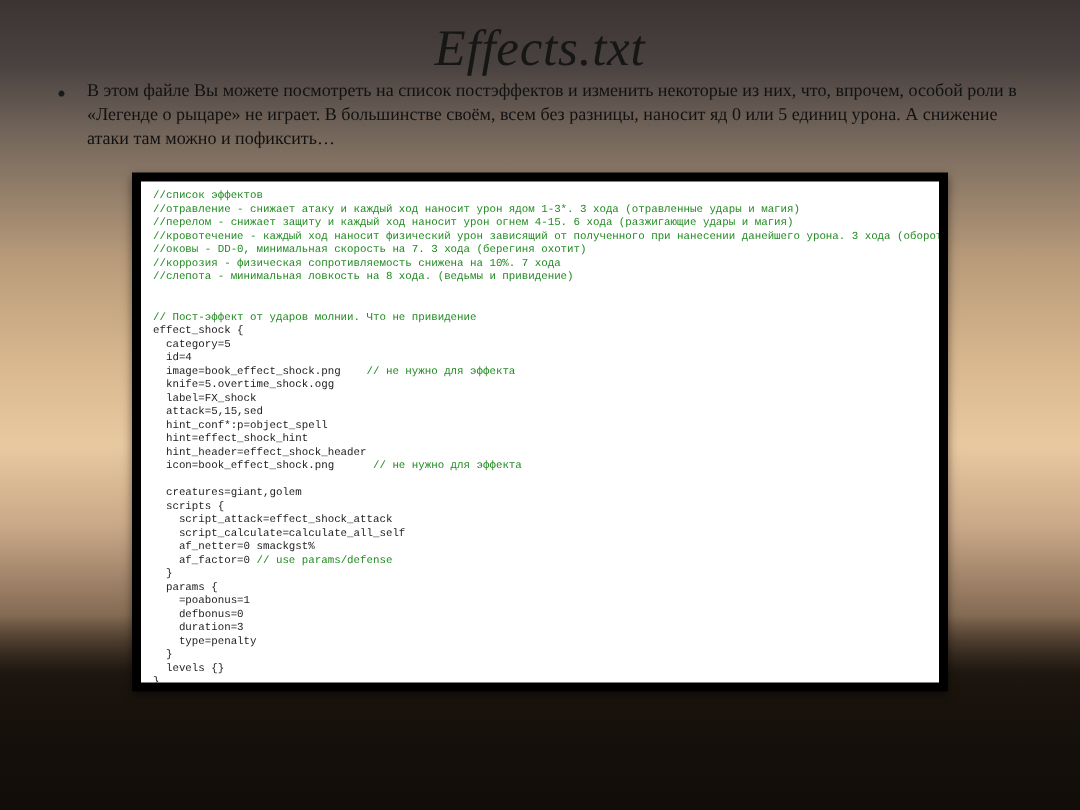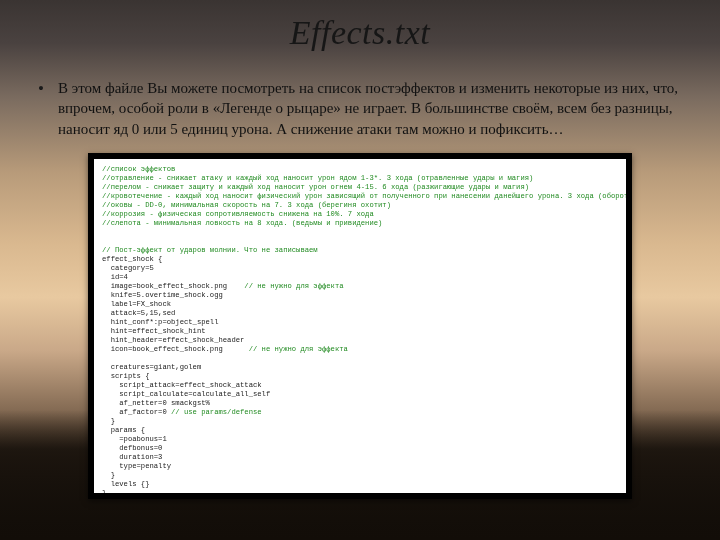--- a/index.html
+++ b/index.html
@@ -39,7 +39,7 @@
     font-weight: 400;
     color: #161616;
     font-family: "Monotype Corsiva", "Apple Chancery", cursive, Georgia, serif;
-    margin-bottom: 26px;
+    margin-bottom: 0;
     letter-spacing: 0.5px;
   }
   .body-row { display: flex; align-items: flex-start; gap: 14px; }

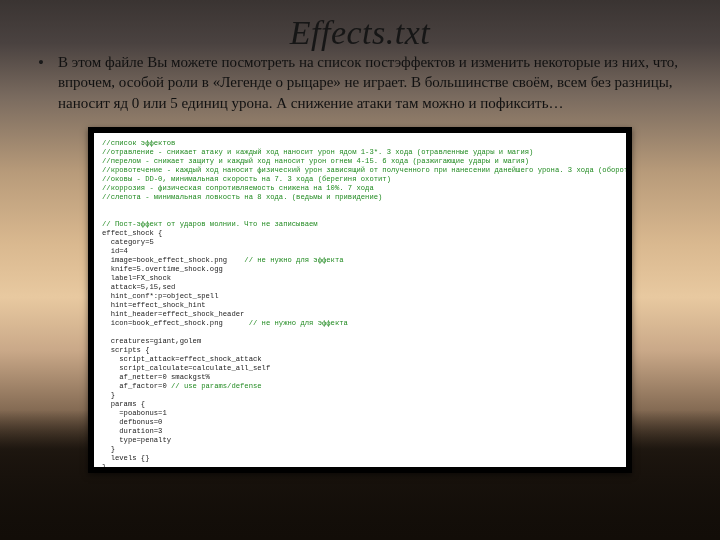--- a/index.html
+++ b/index.html
@@ -45,7 +45,7 @@
   .body-row { display: flex; align-items: flex-start; gap: 14px; }
   .bullet { font-size: 17px; line-height: 1; margin-top: 2px; }
   .para {
-    font-size: 15px;
+    font-size: 12px;
     line-height: 1.35;
     color: #111;
     font-family: Georgia, 'Times New Roman', serif;

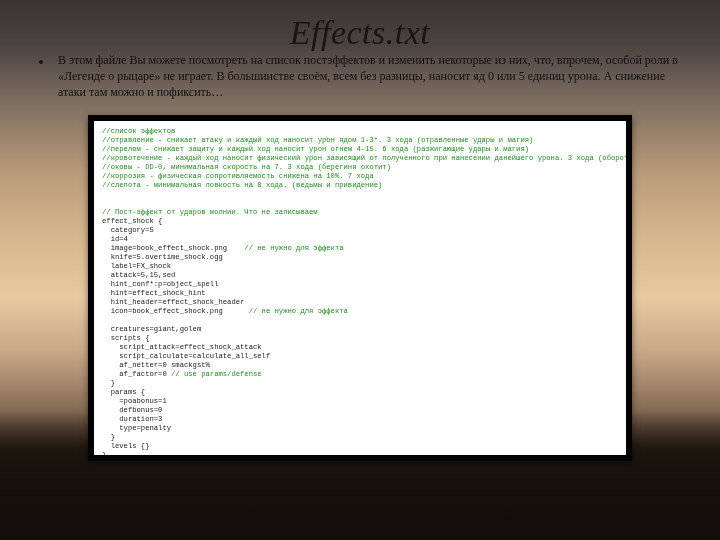--- a/index.html
+++ b/index.html
@@ -98,7 +98,7 @@
 <span class="cmt">//слепота - минимальная ловкость на 8 хода. (ведьмы и привидение)</span>
 
 
-<span class="cmt">// Пост-эффект от ударов молнии. Что не записываем</span>
+<span class="cmt">// Пост-эффект от ударов молнии. Что не привидение</span>
 effect_shock {
   category=5
   id=4

